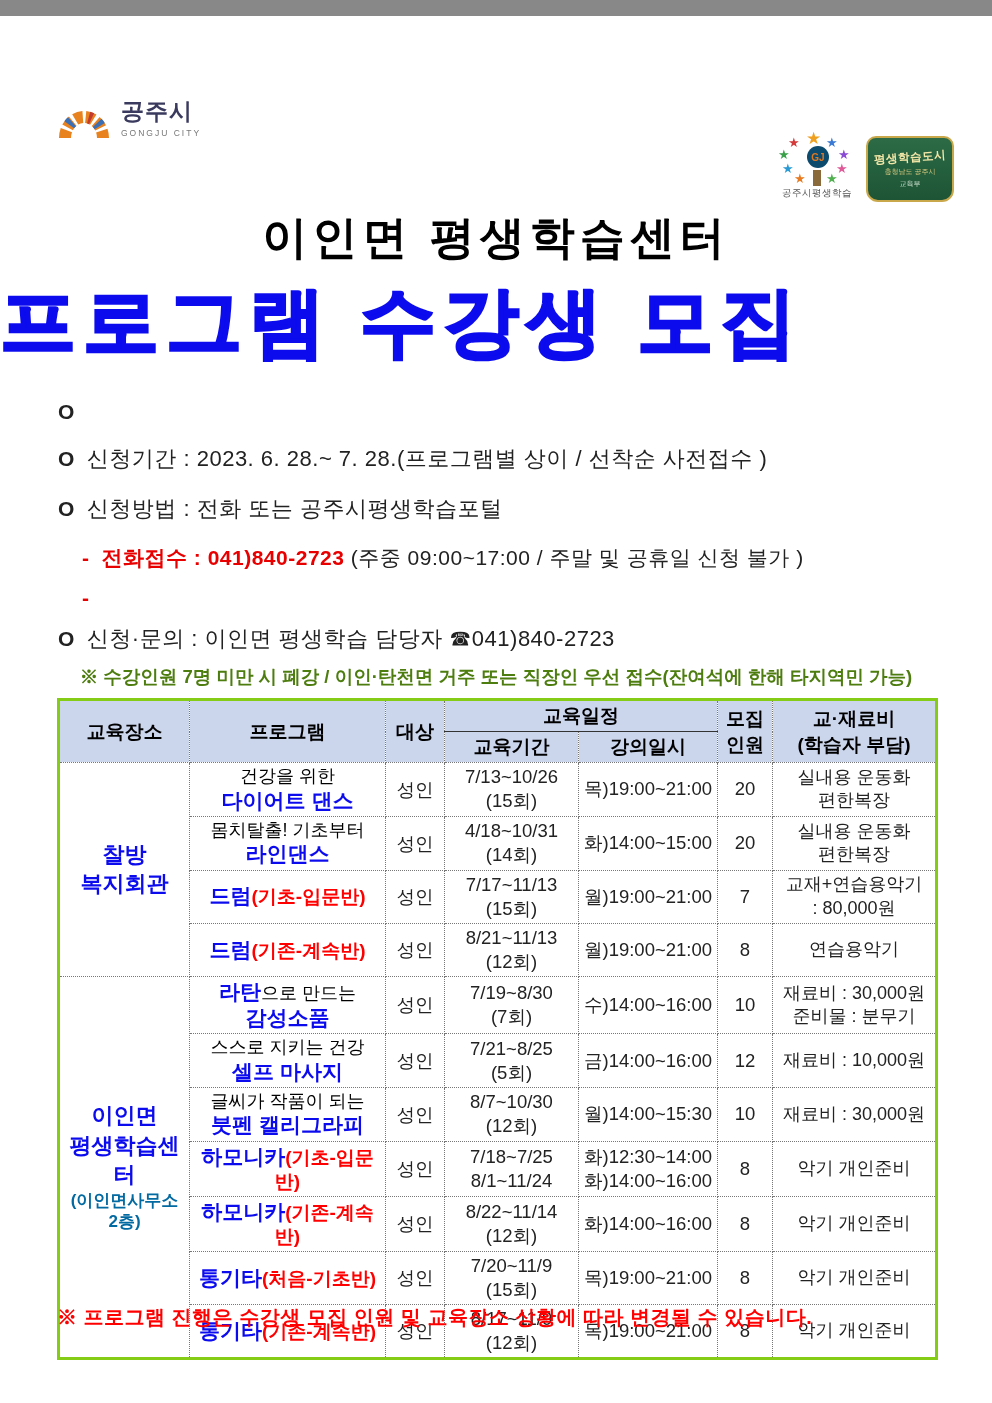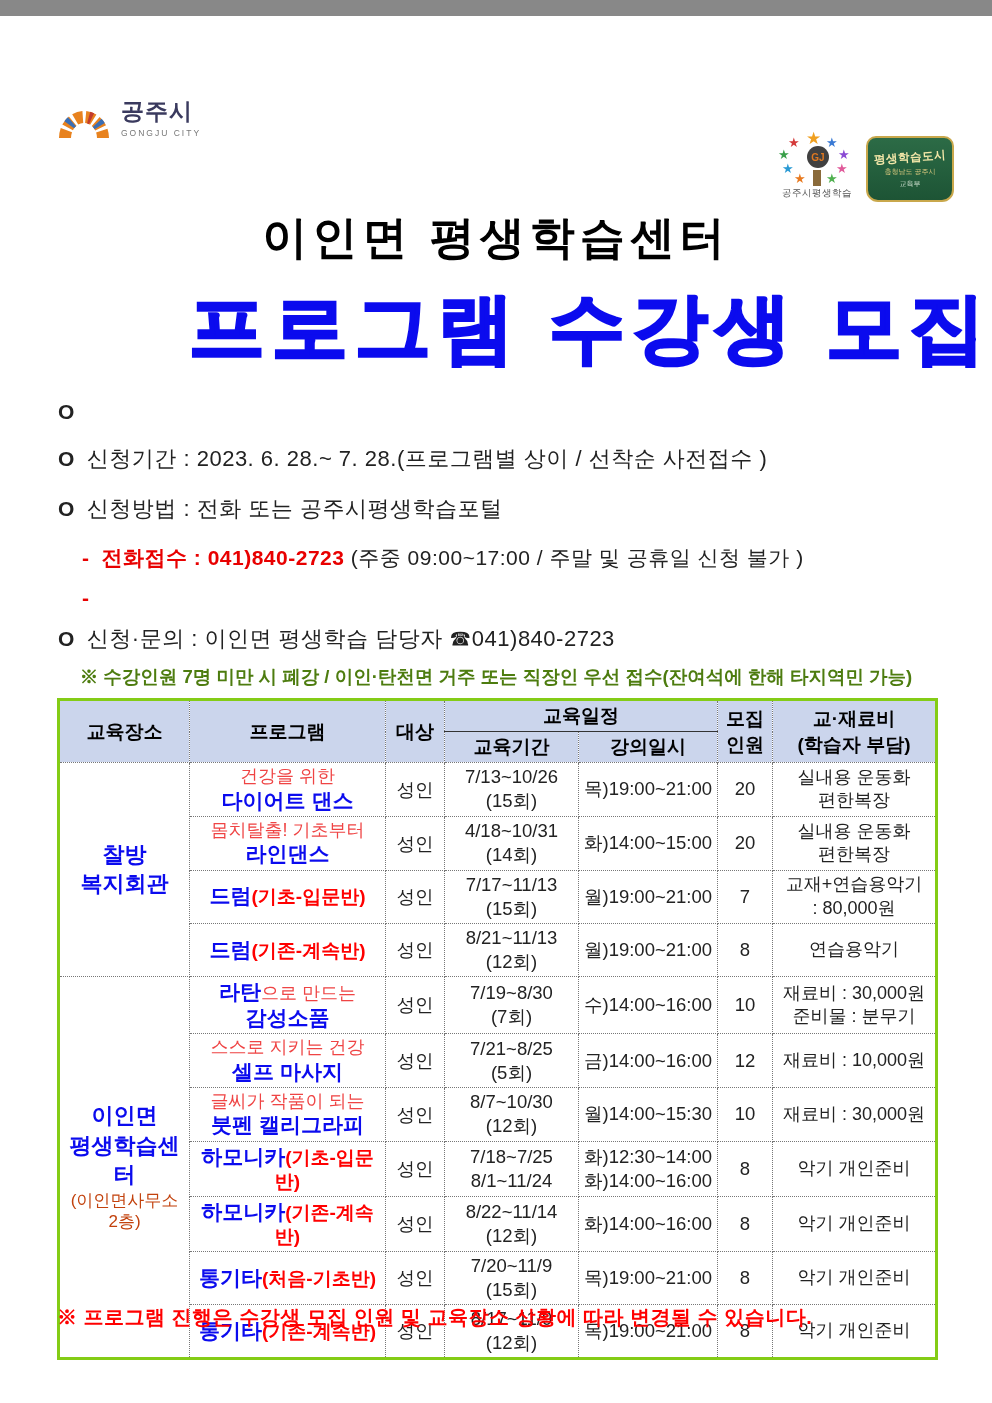--- a/index.html
+++ b/index.html
@@ -15,7 +15,7 @@
   .badges { position:absolute; right:38px; top:114px; display:flex; align-items:flex-end; gap:10px; }
   .badge-tree { position:relative; width:78px; height:72px; }
   .badge-tree .star { position:absolute; font-size:13px; line-height:1; }
-  .badge-tree .gj-circle { position:absolute; left:29px; top:16px; width:22px; height:22px; background:#404040; border-radius:50%;
+  .badge-tree .gj-circle { position:absolute; left:29px; top:16px; width:22px; height:22px; background:#0c4a6e; border-radius:50%;
       display:flex; align-items:center; justify-content:center; font-size:10px; font-weight:bold; color:#e07820; }
   .badge-tree .trunk { position:absolute; left:35px; top:40px; width:8px; height:16px; background:#8a6a3a; }
   .badge-tree .caption { position:absolute; left:0; top:57px; width:78px; text-align:center; font-size:9.5px; color:#555; letter-spacing:0.5px; }

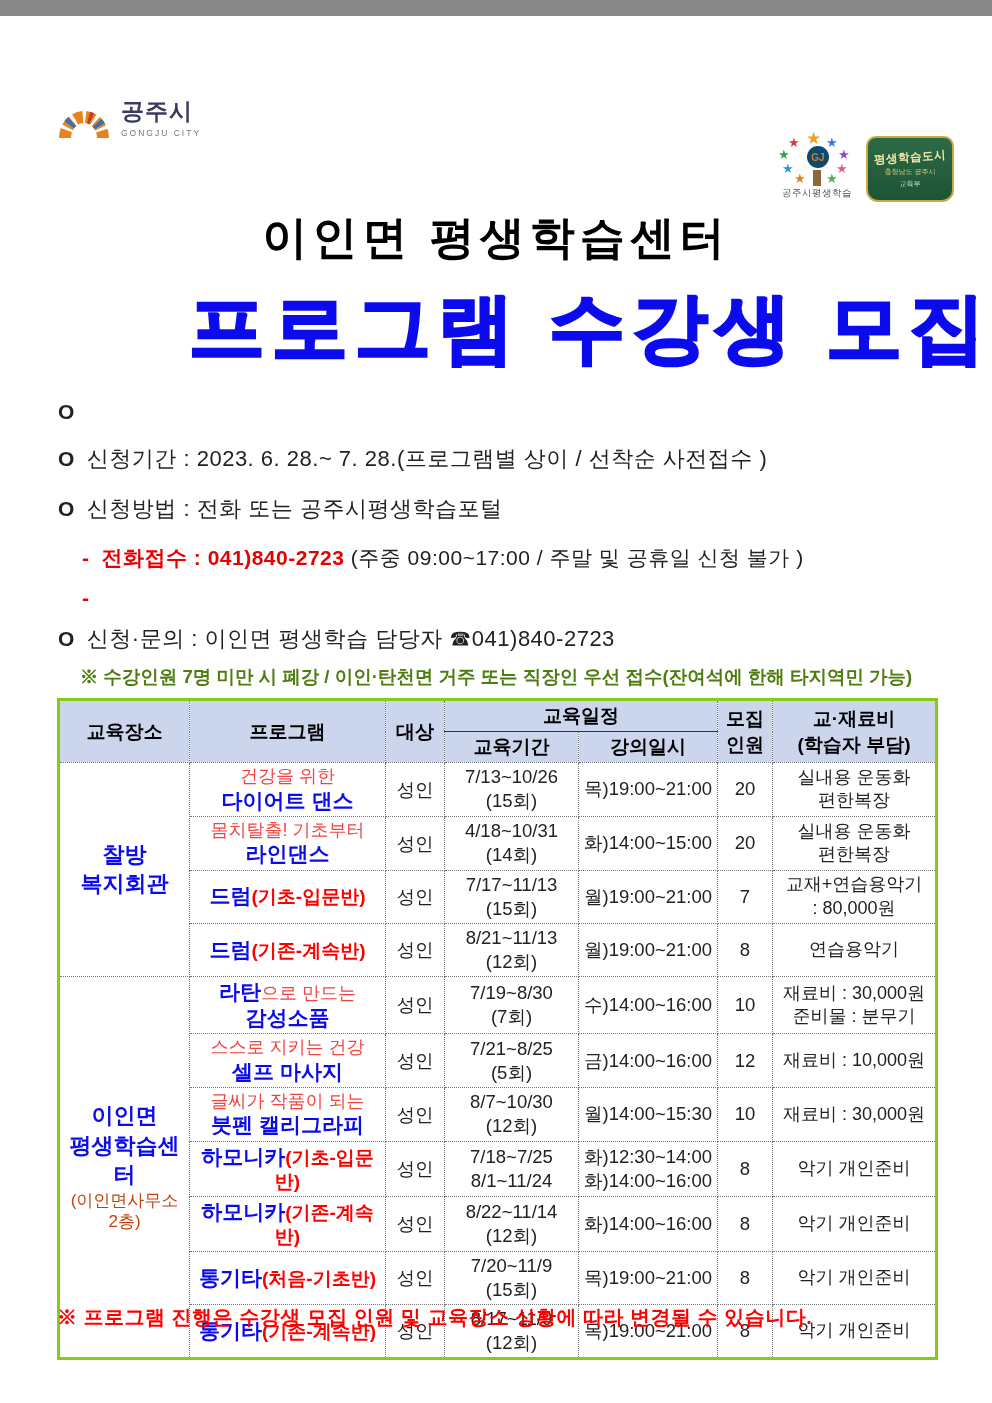--- a/index.html
+++ b/index.html
@@ -28,7 +28,7 @@
   
   .title1 { position:absolute; left:0; top:192px; width:100%; text-align:center; font-size:45px; font-weight:bold;
       color:#000; letter-spacing:5px; }
-  .title2 { position:absolute; left:0; top:262px; width:100%; text-align:right; font-size:76px; font-weight:900;
+  .title2 { position:absolute; left:0; top:256px; width:100%; text-align:left; font-size:76px; font-weight:900;
       color:#0b0bee; letter-spacing:7px; -webkit-text-stroke:2.5px #0b0bee; }
 
   

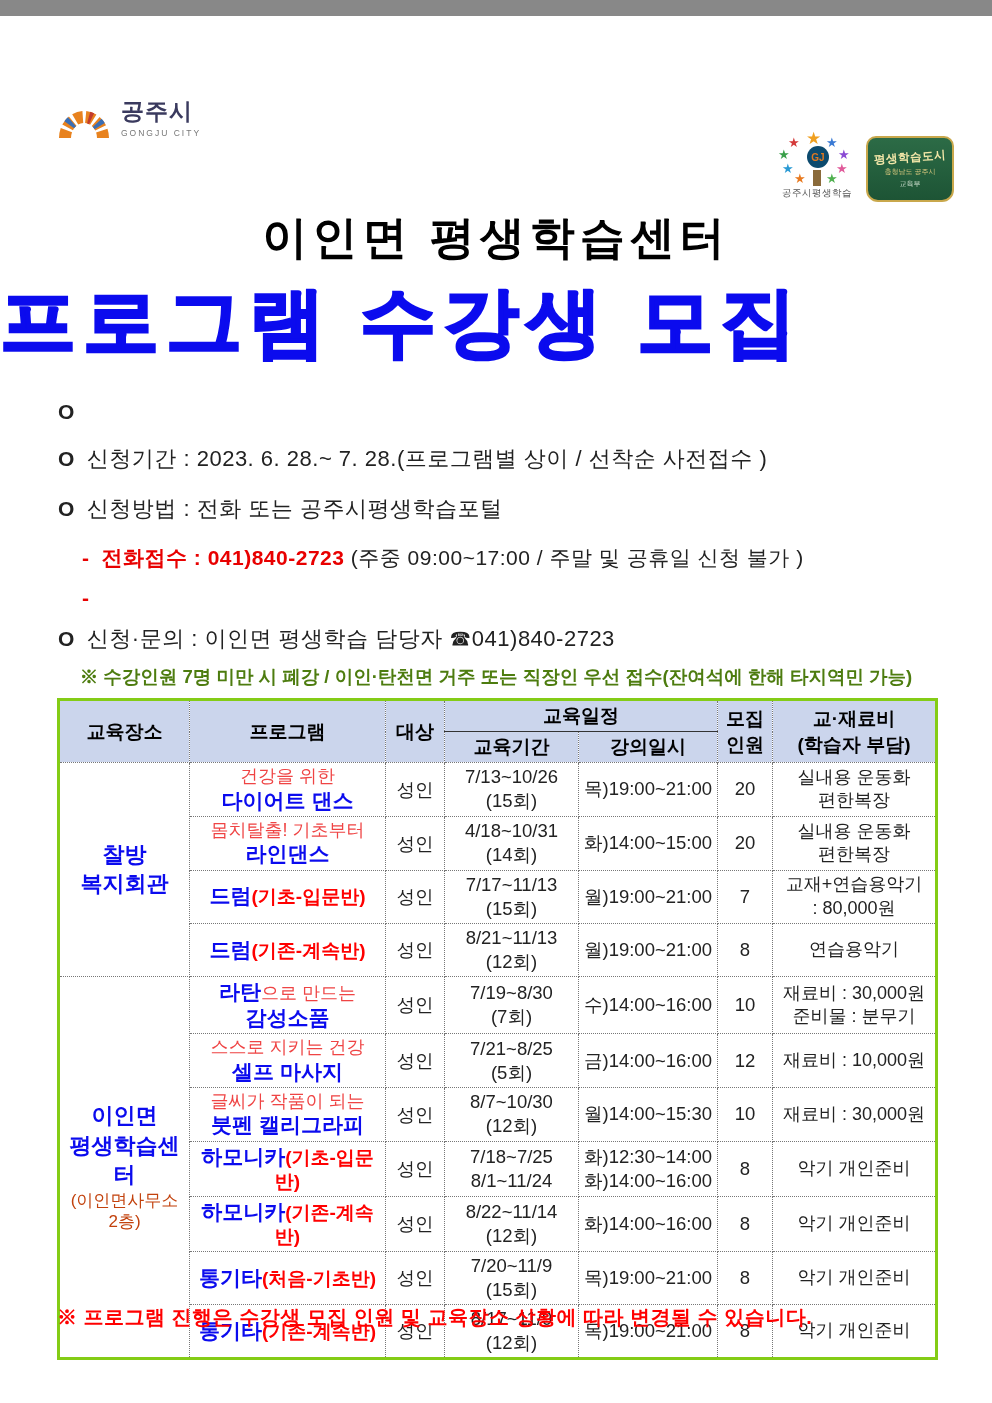--- a/index.html
+++ b/index.html
@@ -57,7 +57,7 @@
   td.loc-cell .loc-sub { font-size:17px; font-weight:normal; color:#c2410c; display:block; line-height:1.25; }
   td.loc-cell .loc-main { display:block; }
   .prog-line { display:block; line-height:1.25; }
-  .t-plain { font-size:18px; color:#ef4444; }
+  .t-plain { font-size:18px; color:#000000; }
   .t-blue { font-size:21px; font-weight:bold; color:#0b0bee; }
   .t-red { font-size:19px; font-weight:bold; color:#f00; }
   td.c-target, td.c-period, td.c-time, td.c-cap { font-size:18.5px; color:#222; }

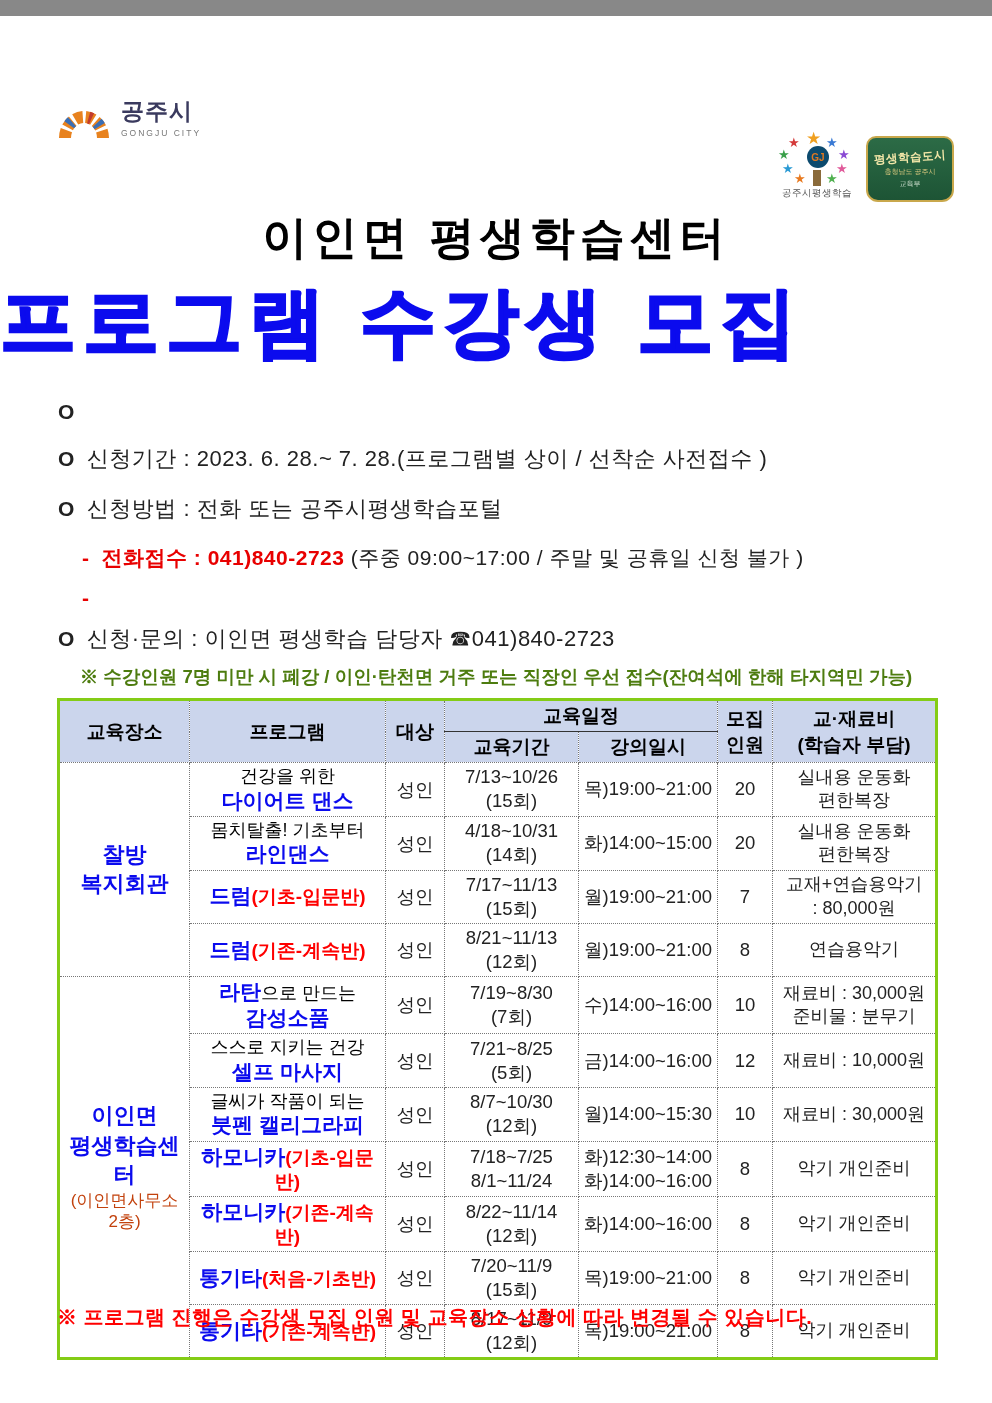--- a/index.html
+++ b/index.html
@@ -54,7 +54,7 @@
   .hdr-2line span { display:block; line-height:26px; }
   tbody tr { height:48px; }
   td.loc-cell { font-size:22px; font-weight:bold; color:#0b0bee; line-height:1.35; }
-  td.loc-cell .loc-sub { font-size:17px; font-weight:normal; color:#c2410c; display:block; line-height:1.25; }
+  td.loc-cell .loc-sub { font-size:17px; font-weight:bold; color:#0369a1; display:block; line-height:1.25; }
   td.loc-cell .loc-main { display:block; }
   .prog-line { display:block; line-height:1.25; }
   .t-plain { font-size:18px; color:#000000; }

